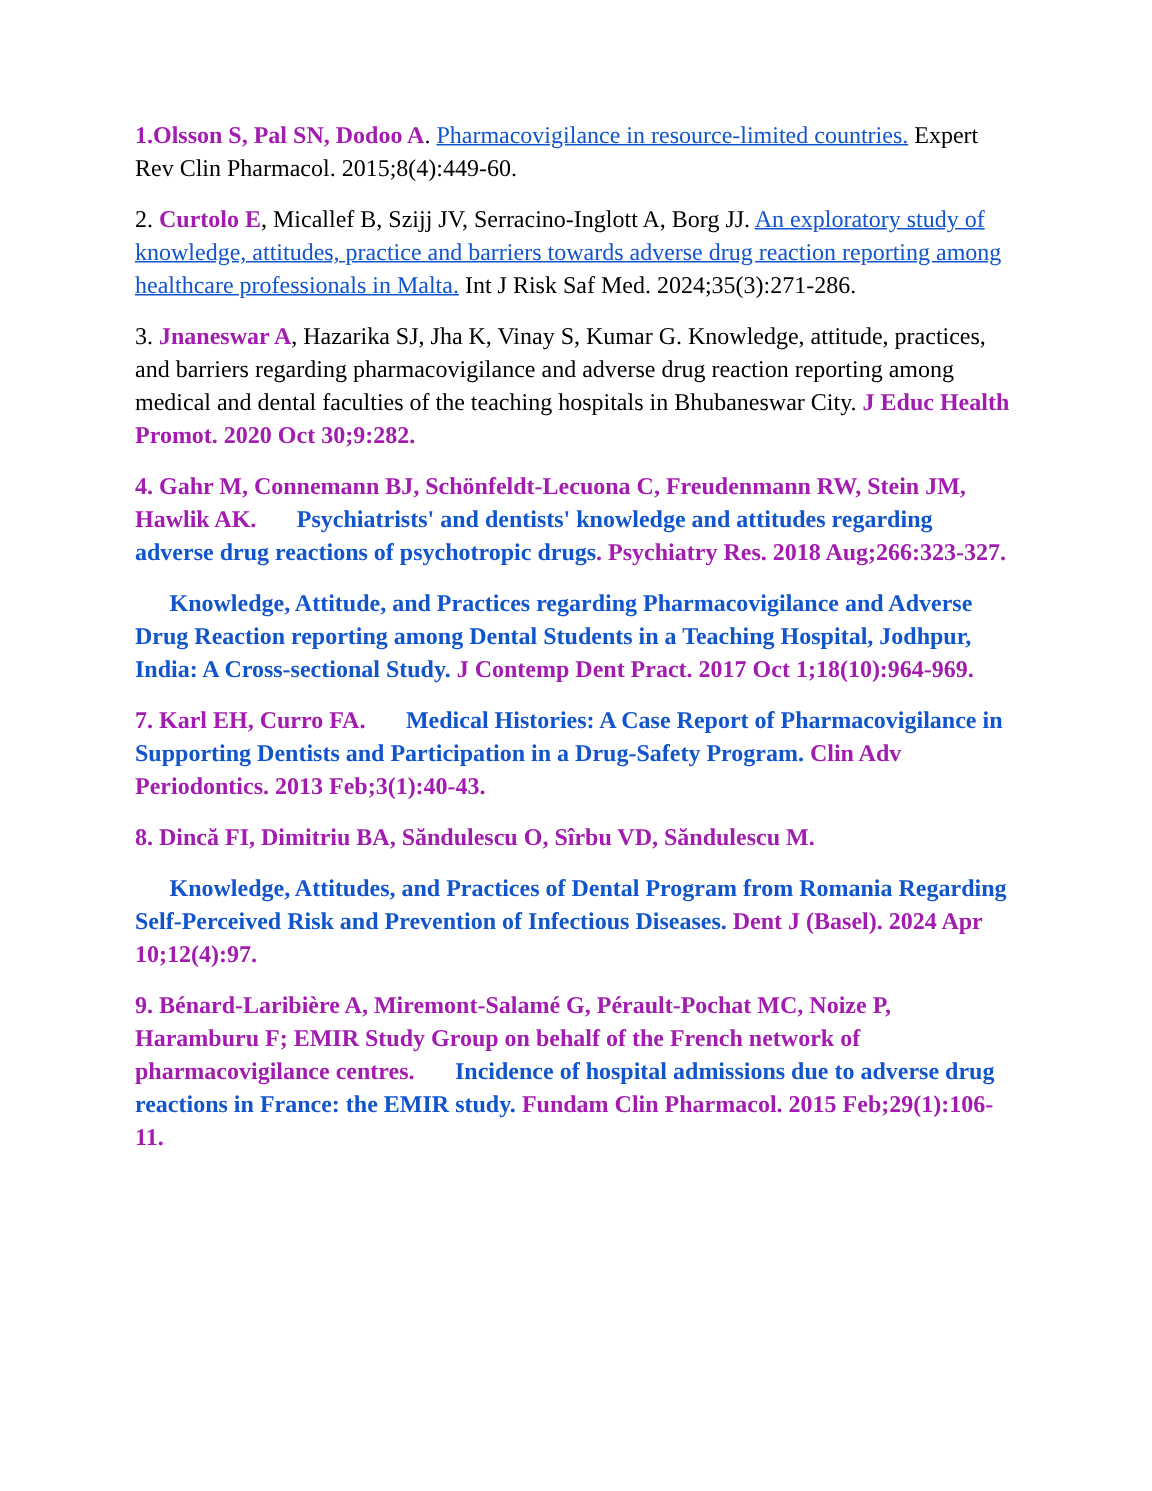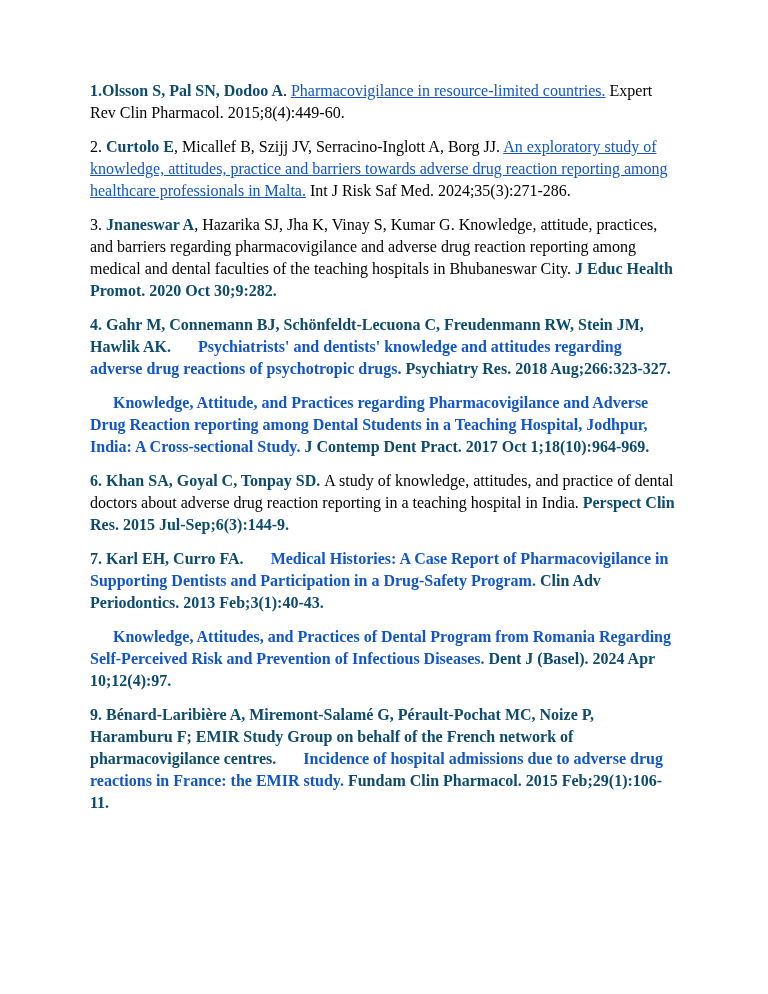--- a/index.html
+++ b/index.html
@@ -27,7 +27,7 @@
     font-weight: normal;
   }
   .seg-bold {
-    color: #0c4a6e;
+    color: #a21caf;
     font-weight: bold;
   }
   .seg-link {

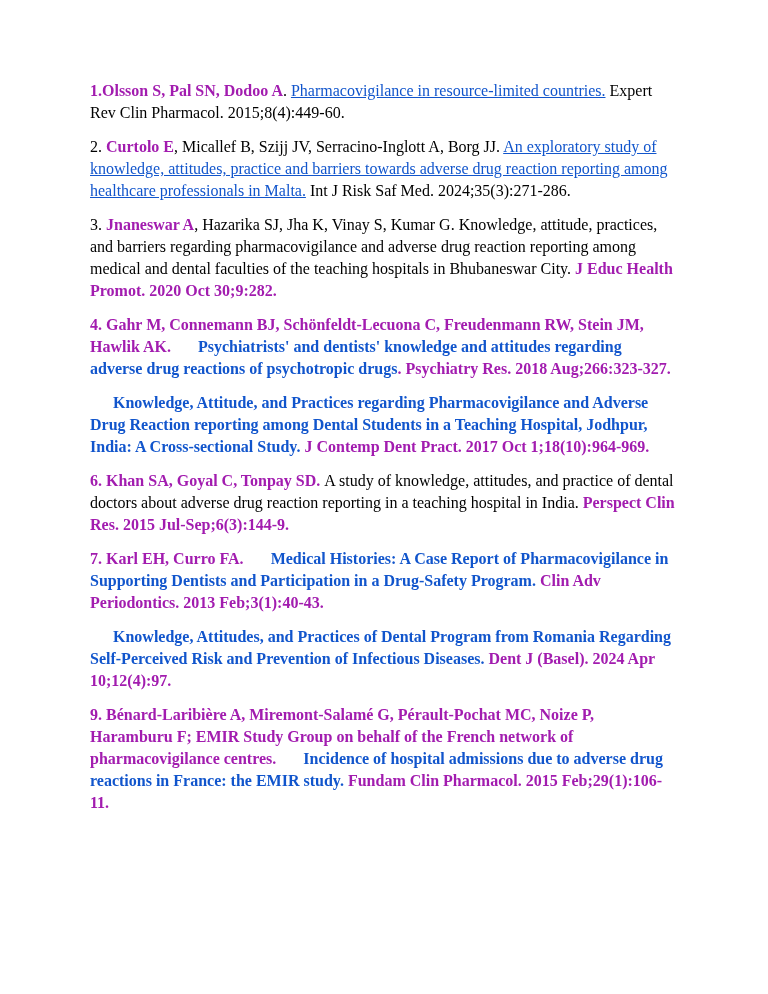--- a/index.html
+++ b/index.html
@@ -57,7 +57,6 @@
       <p class="ref-para"><span class="seg-regular">3. </span><span class="seg-bold">Jnaneswar A</span><span class="seg-regular">, Hazarika SJ, Jha K, Vinay S, Kumar G.  Knowledge, attitude, practices, and barriers regarding pharmacovigilance and adverse drug reaction reporting among medical and dental faculties of the teaching hospitals in Bhubaneswar City. </span><span class="seg-bold">J Educ Health Promot. 2020 Oct 30;9:282.</span></p>
       <p class="ref-para"><span class="seg-bold">4. Gahr M, Connemann BJ, Schönfeldt-Lecuona C, Freudenmann RW, Stein JM, Hawlik AK.  </span><span class="seg-blue-bold">Psychiatrists' and dentists' knowledge and attitudes regarding adverse drug reactions of psychotropic drugs</span><span class="seg-bold">. </span><span class="seg-bold">Psychiatry Res. 2018 Aug;266:323-327.</span></p>
       <p class="ref-para"><span class="seg-blue-bold">Knowledge, Attitude, and Practices regarding Pharmacovigilance and Adverse Drug Reaction reporting among Dental Students in a Teaching Hospital, Jodhpur, India: A Cross-sectional Study.</span><span class="seg-bold"> J Contemp Dent Pract. 2017 Oct 1;18(10):964-969.</span></p>
-      <p class="ref-para"><span class="seg-bold">6. Khan SA, Goyal C, Tonpay SD. </span><span class="seg-regular">A study of knowledge, attitudes, and practice of dental doctors about adverse drug reaction reporting in a teaching hospital in India. </span><span class="seg-bold">Perspect Clin Res. 2015 Jul-Sep;6(3):144-9.</span></p>
       <p class="ref-para"><span class="seg-bold">7. Karl EH, Curro FA.  </span><span class="seg-blue-bold">Medical Histories: A Case Report of Pharmacovigilance in Supporting Dentists and Participation in a Drug-Safety </span><span class="seg-blue-bold-underline">Program.</span><span class="seg-bold"> Clin Adv Periodontics. 2013 Feb;3(1):40-43.</span></p>
       <p class="ref-para"><span class="seg-blue-bold">Knowledge, Attitudes, and Practices of Dental Program from Romania Regarding Self-Perceived Risk and Prevention of Infectious Diseases.</span><span class="seg-bold"> Dent J (Basel). 2024 Apr 10;12(4):97.</span></p>
       <p class="ref-para"><span class="seg-bold">9. Bénard-Laribière A, Miremont-Salamé G, Pérault-Pochat MC, Noize P, Haramburu F; EMIR Study Group on behalf of the French network of pharmacovigilance centres.  </span><span class="seg-blue-bold">Incidence of hospital admissions due to adverse drug reactions in France: the EMIR study.</span><span class="seg-bold"> Fundam Clin Pharmacol. 2015 Feb;29(1):106-11.</span></p>

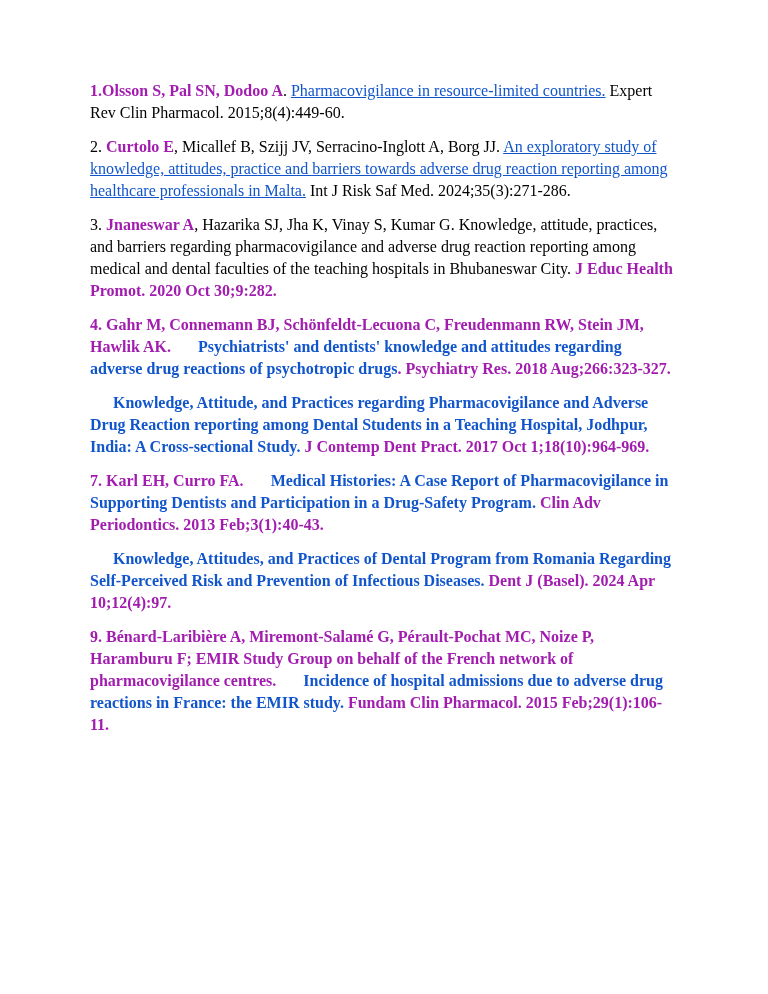--- a/index.html
+++ b/index.html
@@ -58,6 +58,7 @@
       <p class="ref-para"><span class="seg-bold">4. Gahr M, Connemann BJ, Schönfeldt-Lecuona C, Freudenmann RW, Stein JM, Hawlik AK.  </span><span class="seg-blue-bold">Psychiatrists' and dentists' knowledge and attitudes regarding adverse drug reactions of psychotropic drugs</span><span class="seg-bold">. </span><span class="seg-bold">Psychiatry Res. 2018 Aug;266:323-327.</span></p>
       <p class="ref-para"><span class="seg-blue-bold">Knowledge, Attitude, and Practices regarding Pharmacovigilance and Adverse Drug Reaction reporting among Dental Students in a Teaching Hospital, Jodhpur, India: A Cross-sectional Study.</span><span class="seg-bold"> J Contemp Dent Pract. 2017 Oct 1;18(10):964-969.</span></p>
       <p class="ref-para"><span class="seg-bold">7. Karl EH, Curro FA.  </span><span class="seg-blue-bold">Medical Histories: A Case Report of Pharmacovigilance in Supporting Dentists and Participation in a Drug-Safety </span><span class="seg-blue-bold-underline">Program.</span><span class="seg-bold"> Clin Adv Periodontics. 2013 Feb;3(1):40-43.</span></p>
+      <p class="ref-para"><span class="seg-bold">8. Dincă FI, Dimitriu BA, Săndulescu O, Sîrbu VD, Săndulescu M.</span></p>
       <p class="ref-para"><span class="seg-blue-bold">Knowledge, Attitudes, and Practices of Dental Program from Romania Regarding Self-Perceived Risk and Prevention of Infectious Diseases.</span><span class="seg-bold"> Dent J (Basel). 2024 Apr 10;12(4):97.</span></p>
       <p class="ref-para"><span class="seg-bold">9. Bénard-Laribière A, Miremont-Salamé G, Pérault-Pochat MC, Noize P, Haramburu F; EMIR Study Group on behalf of the French network of pharmacovigilance centres.  </span><span class="seg-blue-bold">Incidence of hospital admissions due to adverse drug reactions in France: the EMIR study.</span><span class="seg-bold"> Fundam Clin Pharmacol. 2015 Feb;29(1):106-11.</span></p>
     </div>

